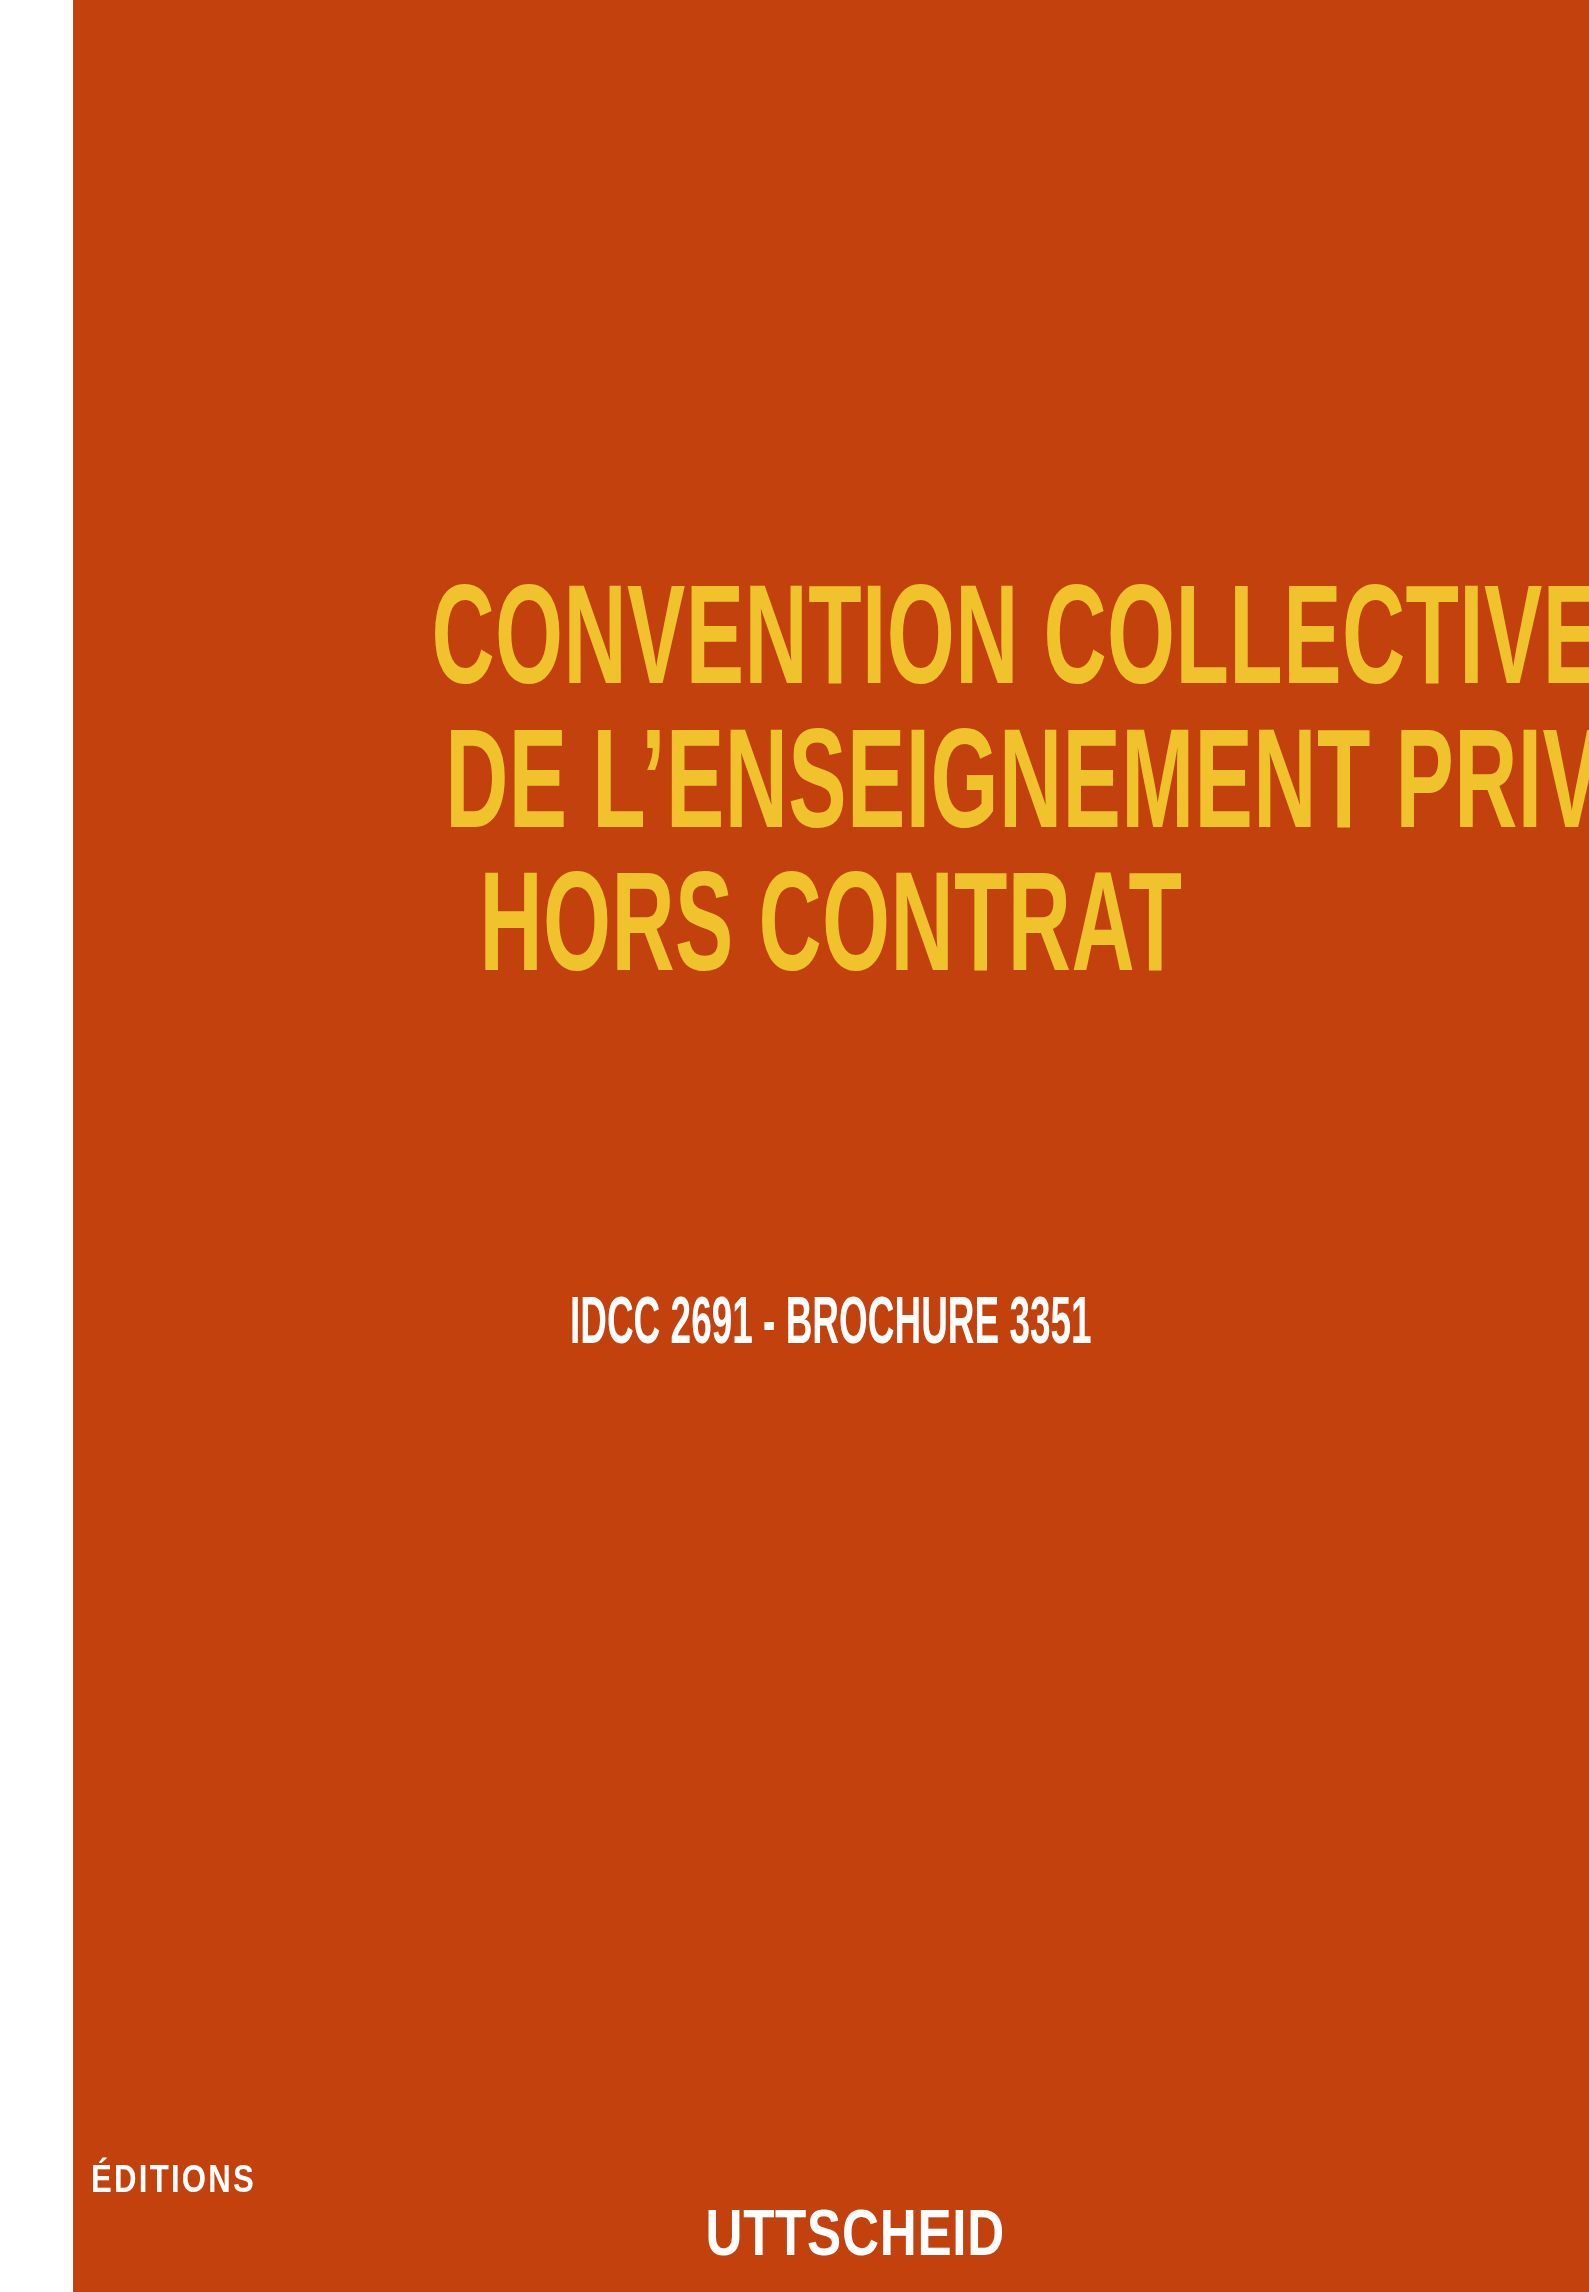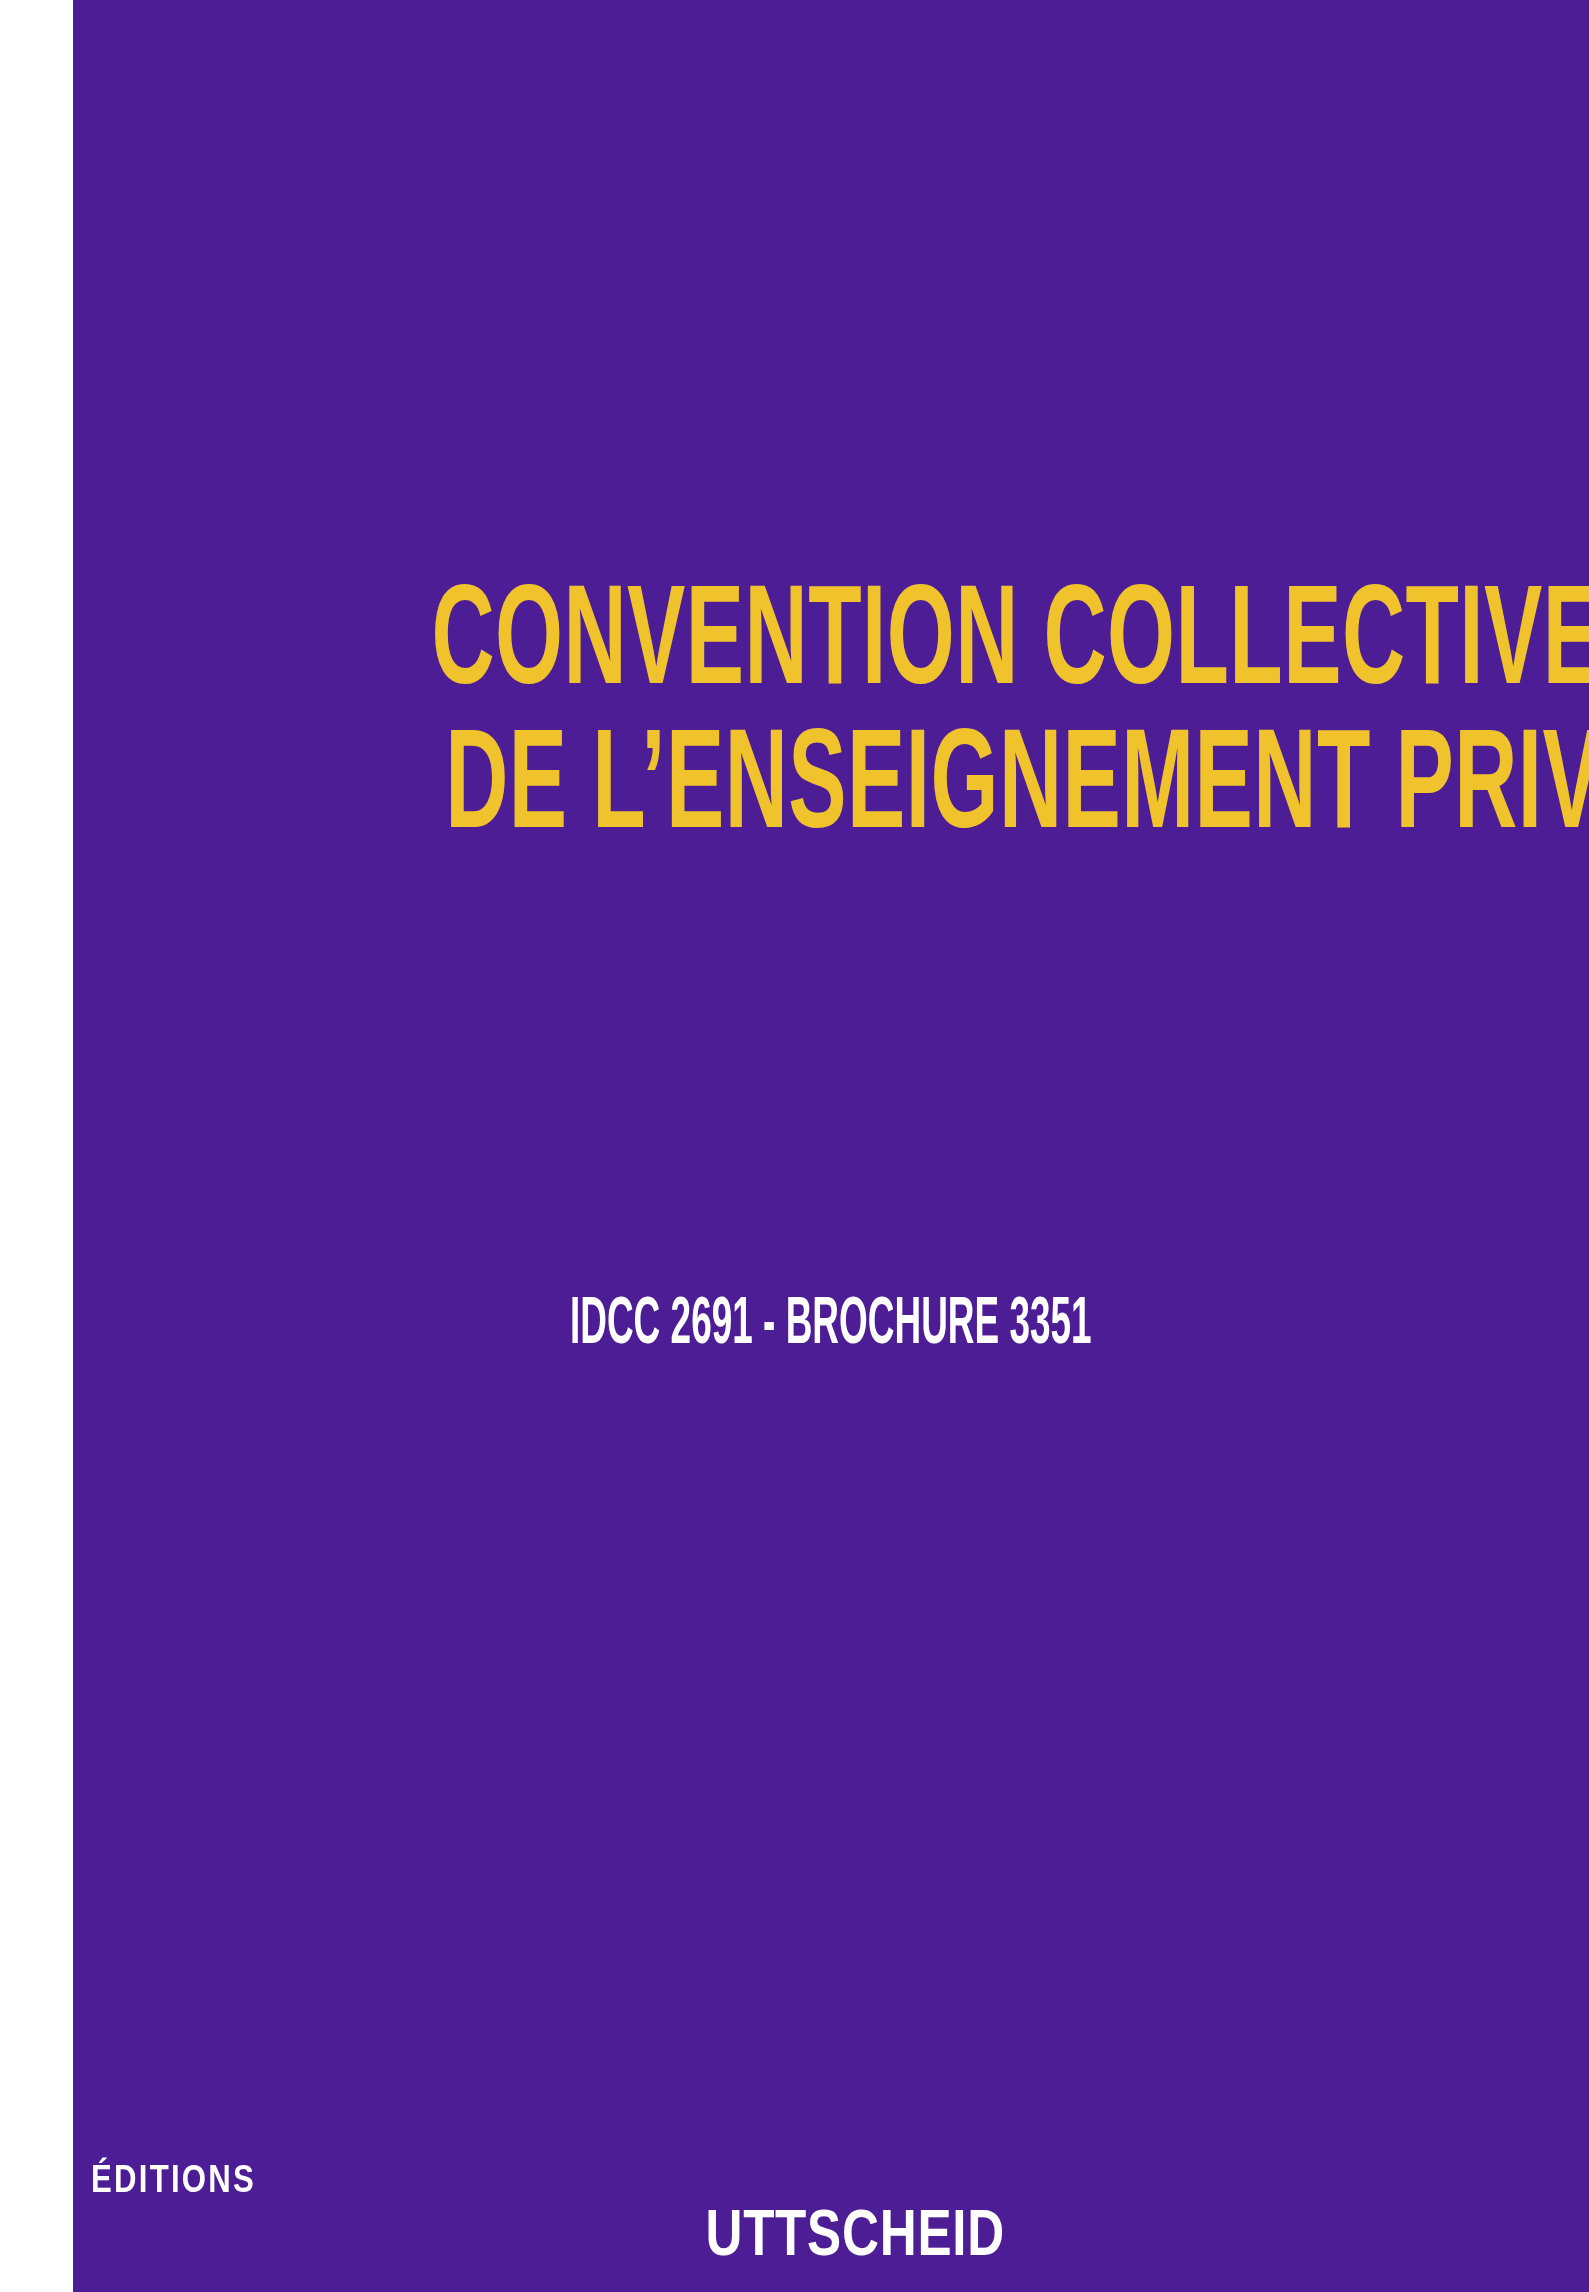--- a/index.html
+++ b/index.html
@@ -29,7 +29,7 @@
     top: 0;
     width: 1516px;
     height: 2293px;
-    background: #4c1d95;
+    background: #c2410c;
   }
   
   .title-line {

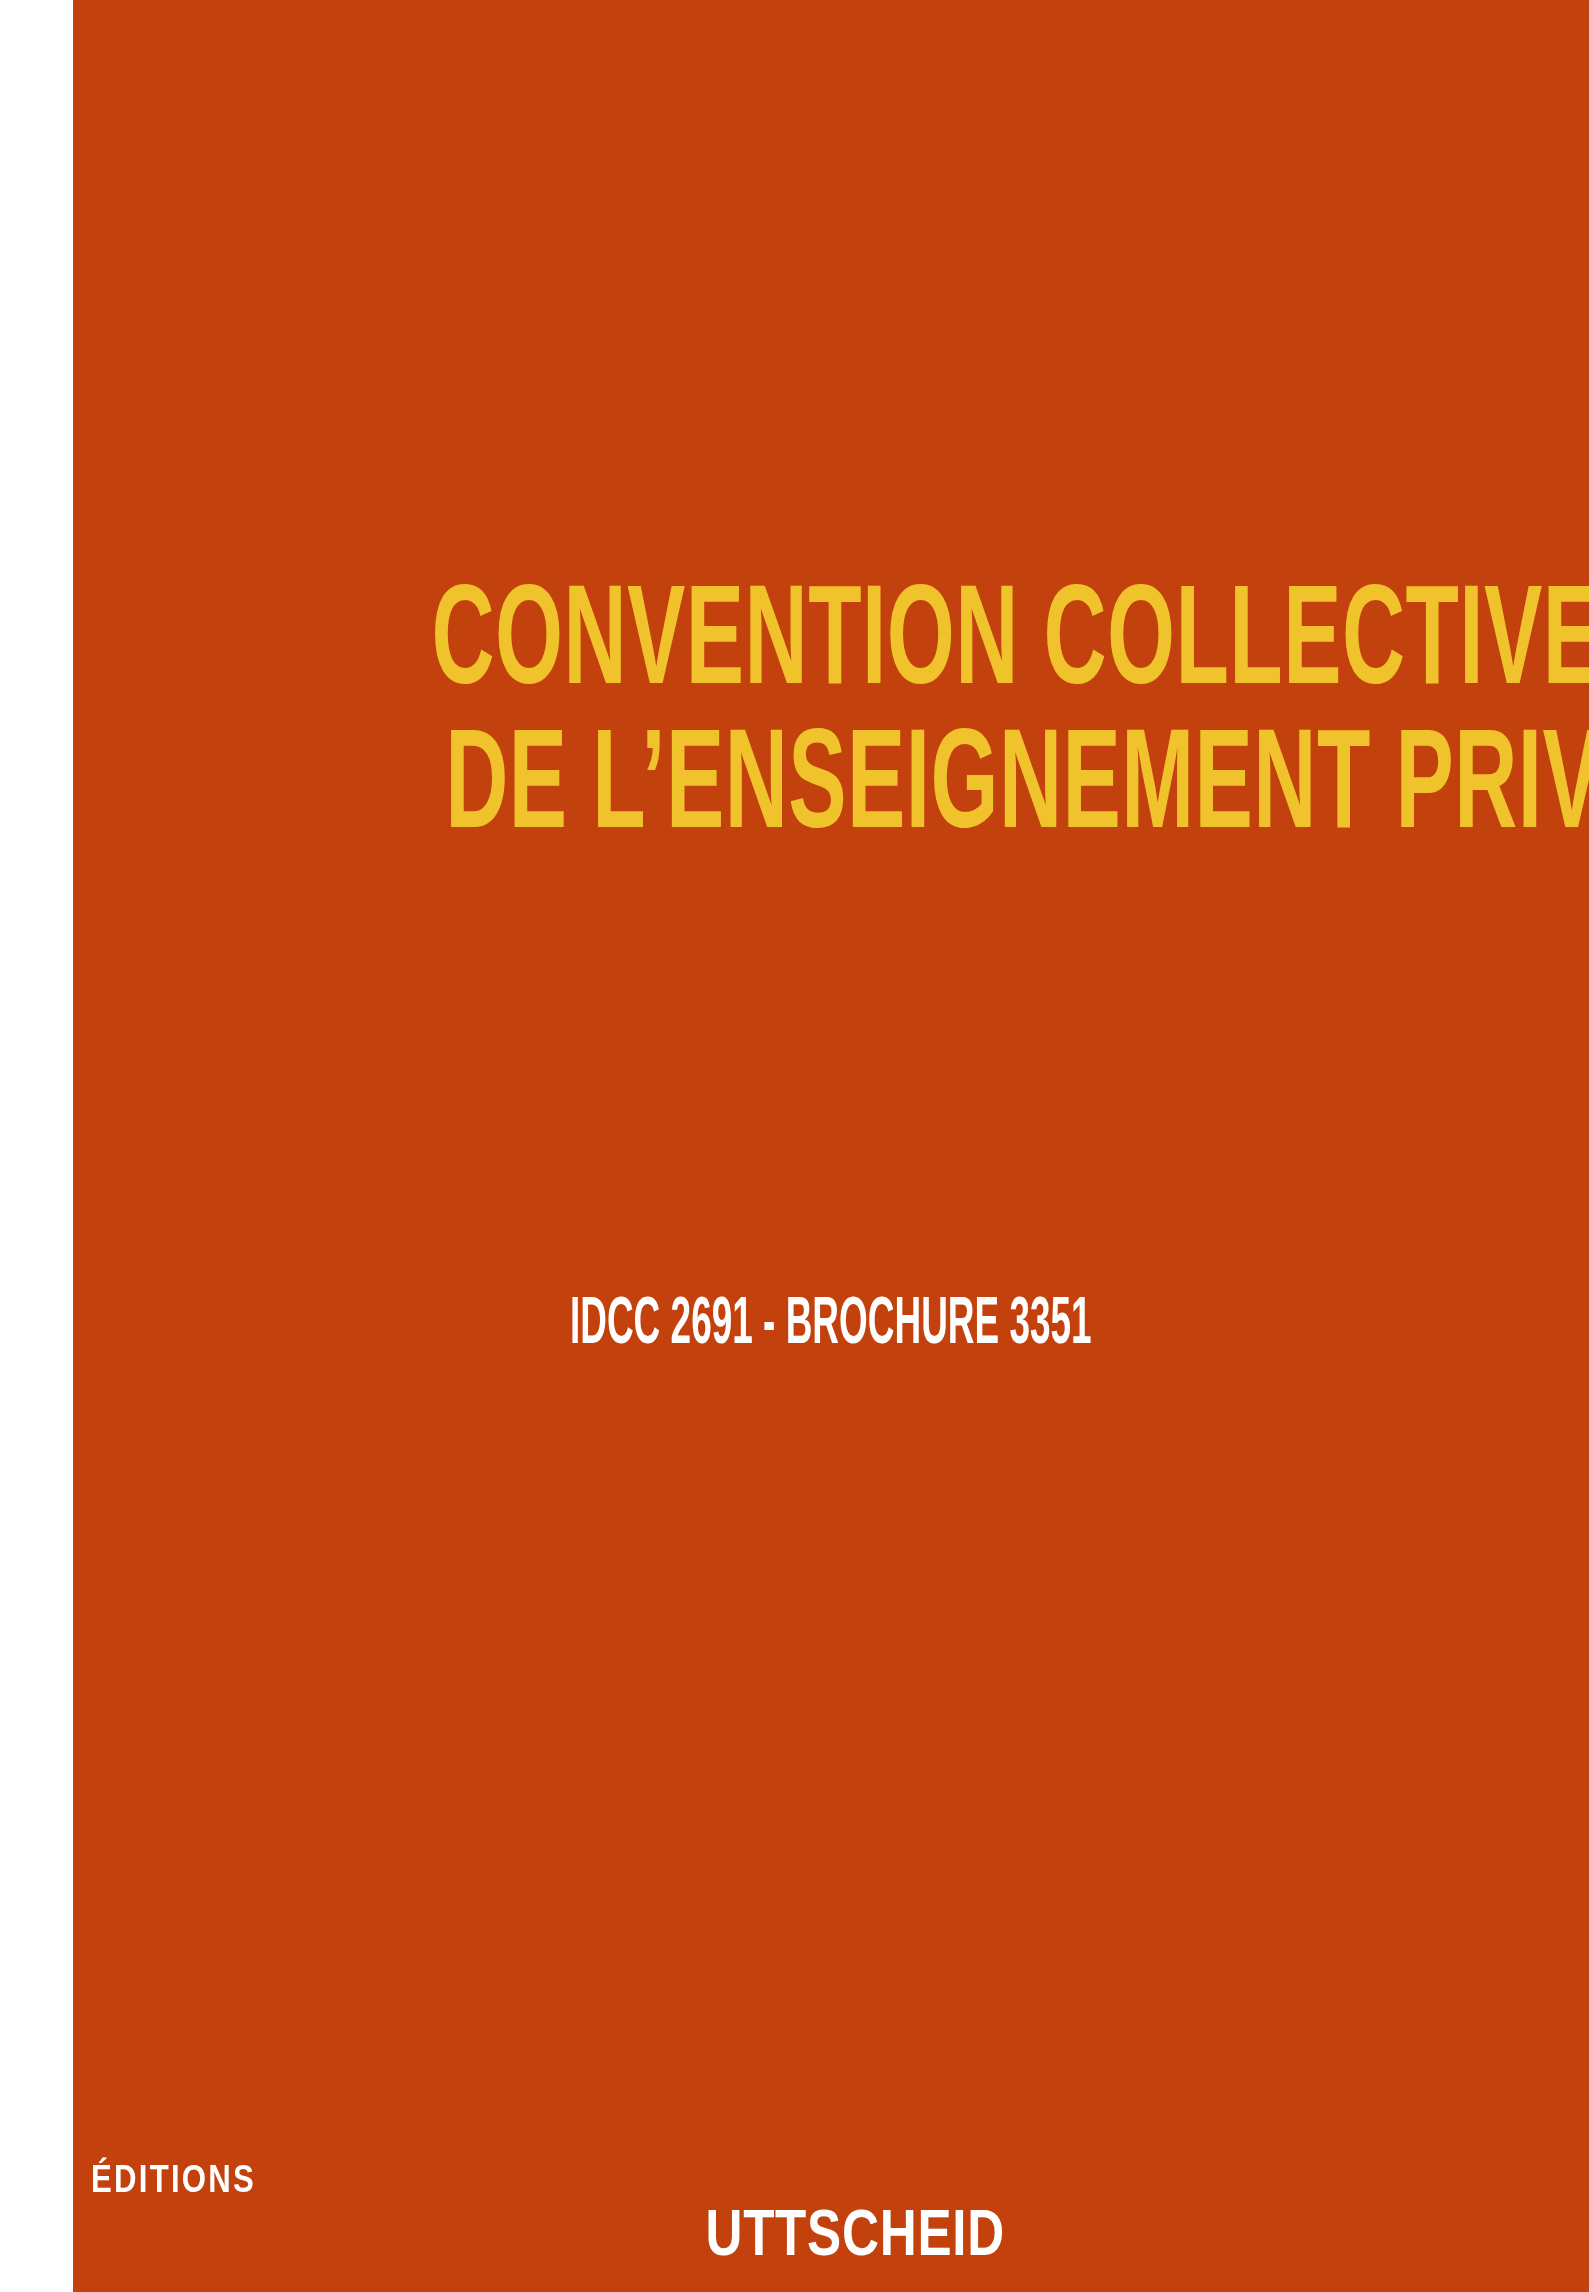--- a/index.html
+++ b/index.html
@@ -131,6 +131,9 @@
     <div class="title-line title-line-2">
       <span>DE L’ENSEIGNEMENT PRIVÉ</span>
     </div>
+    <div class="title-line title-line-3">
+      <span>HORS CONTRAT</span>
+    </div>
 
     <div class="subtitle">
       <span>IDCC 2691 - BROCHURE 3351</span>

